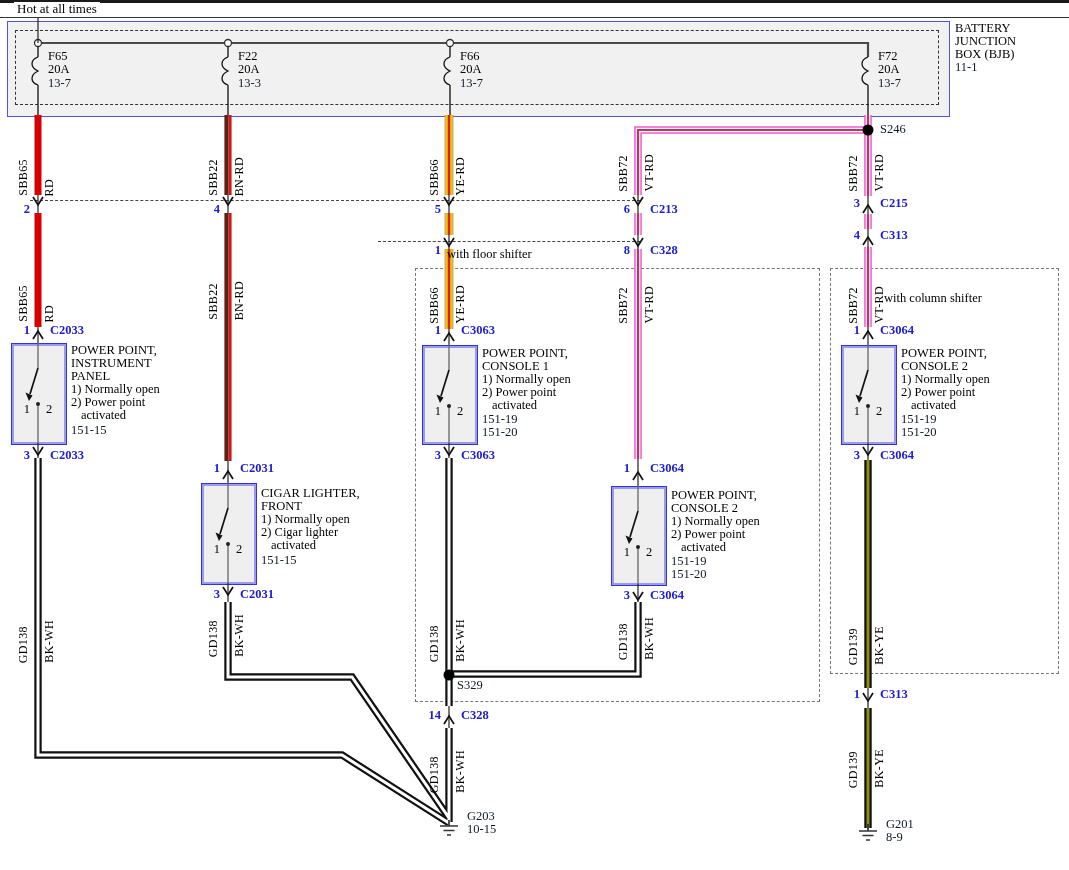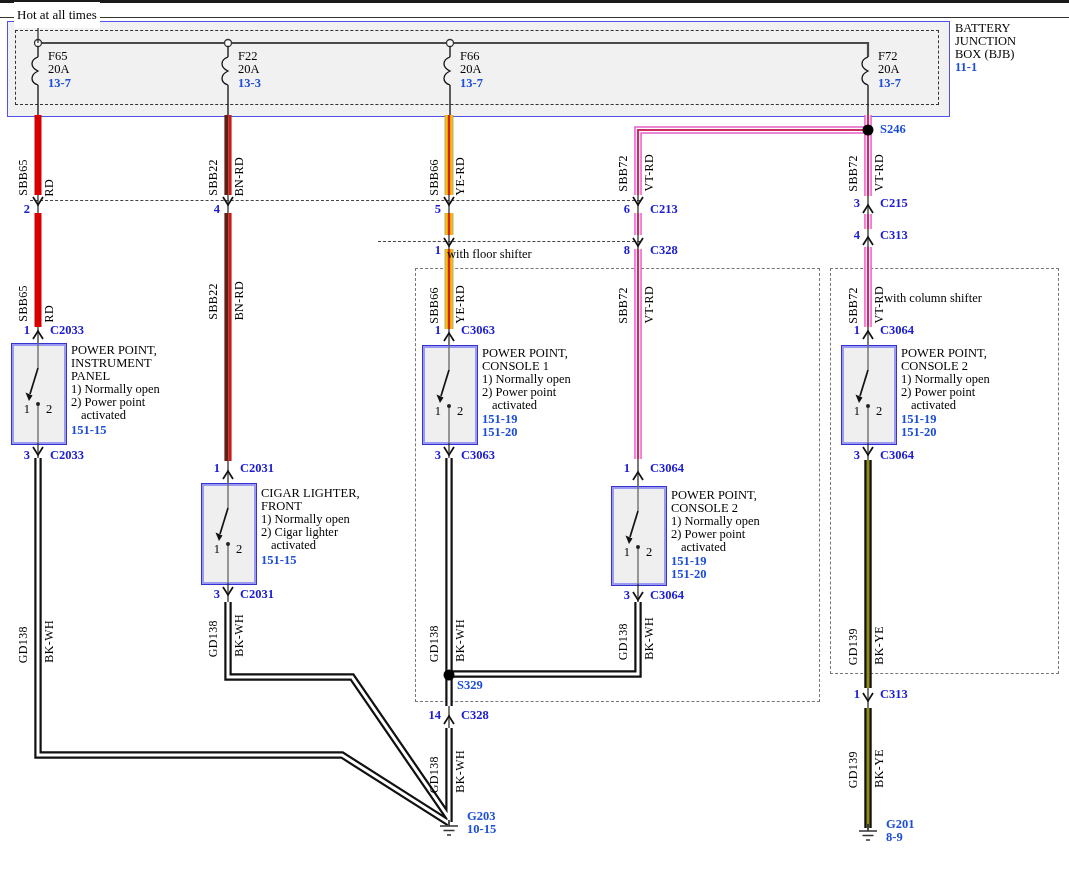--- a/index.html
+++ b/index.html
@@ -17,7 +17,7 @@
   .dline{position:absolute;border-top:1.4px dashed #444;height:0;}
   #topbar{position:absolute;left:0;top:0;width:1069px;height:3px;background:#1a1a1a;}
   #toprule{position:absolute;left:0;top:17px;width:1069px;height:1px;background:#333;}
-  #hot{position:absolute;left:14px;top:2px;background:#fff;padding:6px 3px;font:13px/1.1 "Liberation Serif",serif;text-align:right;}
+  #hot{position:absolute;left:14px;top:2px;background:#fff;padding:0 3px;font:13px/1.1 "Liberation Serif",serif;text-align:right;}
   #bjb-box{position:absolute;left:7px;top:21px;width:941px;height:94px;background:#f1f1f1;border:1.5px solid #5252e8;}
   #bjb-inner{position:absolute;left:15px;top:30px;width:922px;height:73px;border:1.2px dashed #333;}
   svg{position:absolute;left:0;top:0;pointer-events:none;}

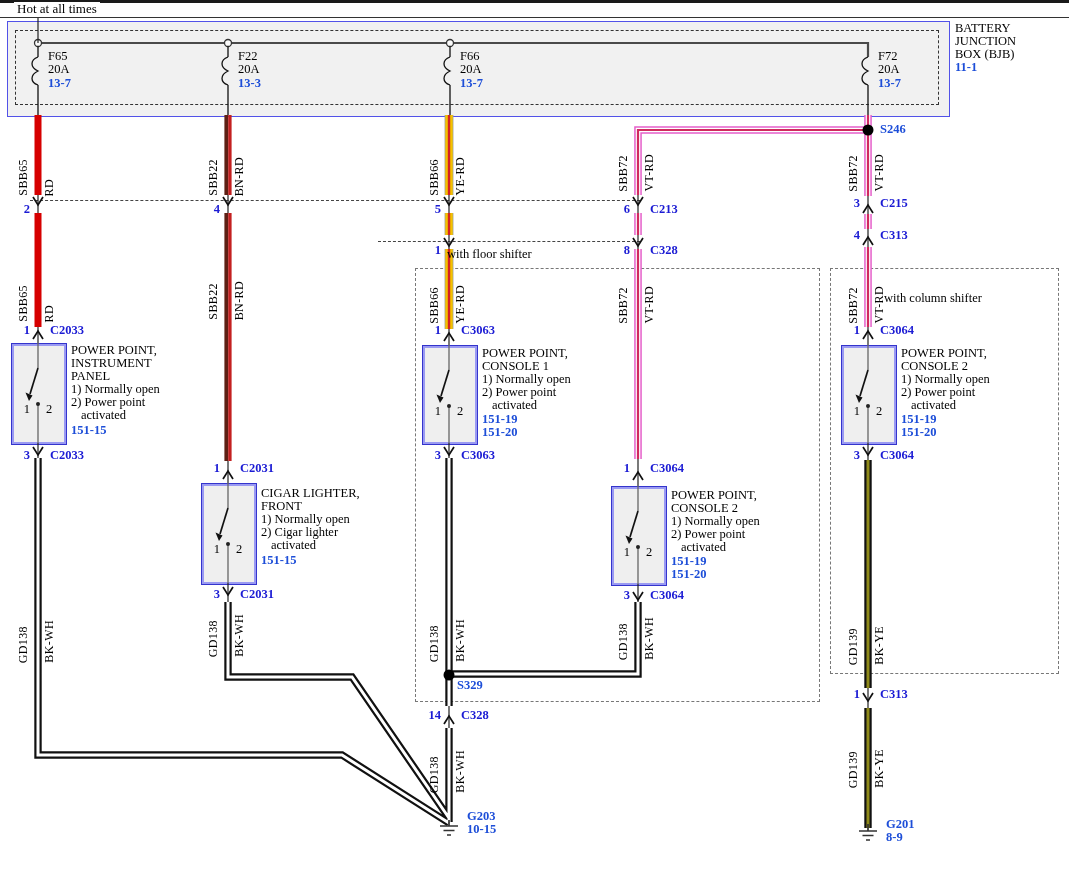--- a/index.html
+++ b/index.html
@@ -6,7 +6,7 @@
   #stage{position:relative;width:1069px;height:870px;background:#fff;overflow:hidden;
          font-family:"Liberation Serif",serif;}
   .lbl{position:absolute;font:12.5px/1.05 "Liberation Serif",serif;color:#000;white-space:nowrap;}
-  .blue{color:#1d4ed8;font-weight:bold;}
+  .blue{color:#0f172a;font-weight:normal;}
   .vl{position:absolute;writing-mode:vertical-rl;transform:rotate(180deg);
       font:12px/13px "Liberation Serif",serif;color:#000;letter-spacing:.4px;white-space:nowrap;}
   .pin{position:absolute;width:26px;text-align:right;font:bold 12.5px/1.05 "Liberation Serif",serif;color:#1b1bd4;}

